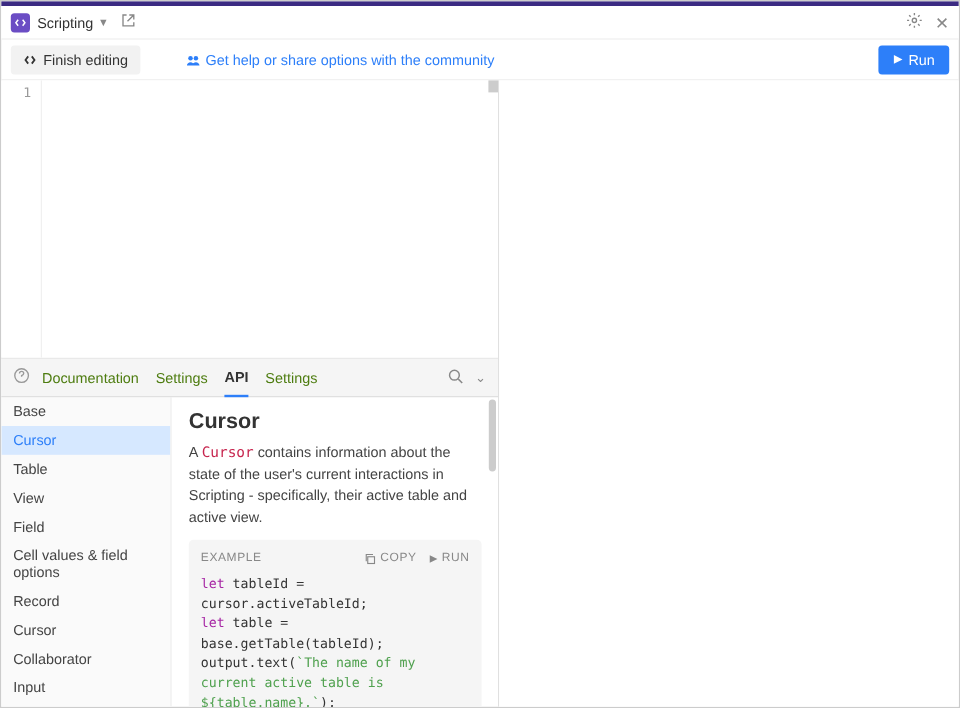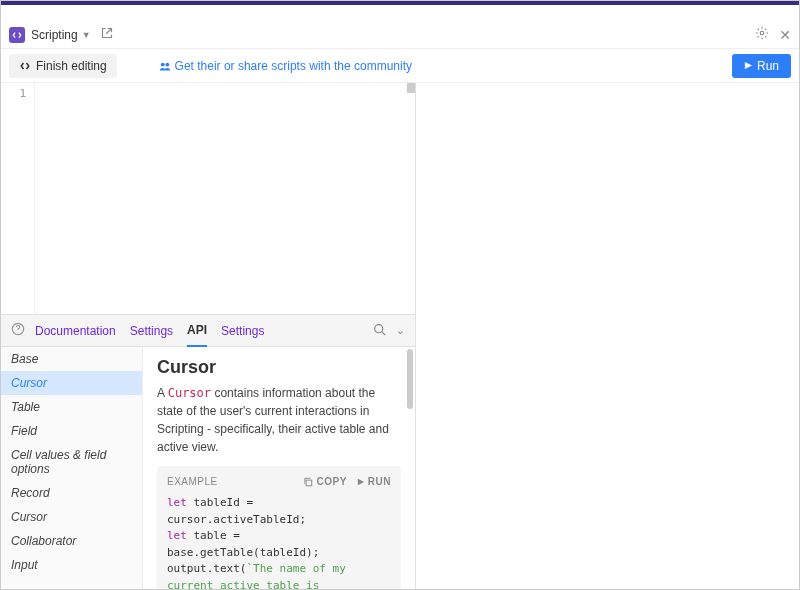--- a/index.html
+++ b/index.html
@@ -5,7 +5,7 @@
 * { margin: 0; padding: 0; box-sizing: border-box; }
 body { font-family: -apple-system, BlinkMacSystemFont, "Segoe UI", Helvetica, Arial, sans-serif; font-size: 13px; color: #333; background: #fff; width: 800px; height: 590px; overflow: hidden; border: 1px solid #ccc; }
 .topbar { height: 4px; background: #3b2a82; }
-.header { display: flex; align-items: center; height: 28px; padding: 0 8px; border-bottom: 1px solid #eee; background: #fff; margin-top: 16px; }
+.header { display: flex; align-items: center; height: 28px; padding: 0 8px; border-bottom: 1px solid #eee; background: #fff; }
 .app-icon { width: 16px; height: 16px; background: #6b4dc4; border-radius: 3px; display: inline-flex; align-items: center; justify-content: center; margin-right: 6px; }
 .app-icon svg { width: 10px; height: 10px; }
 .app-title { font-size: 12px; font-weight: 500; color: #333; }

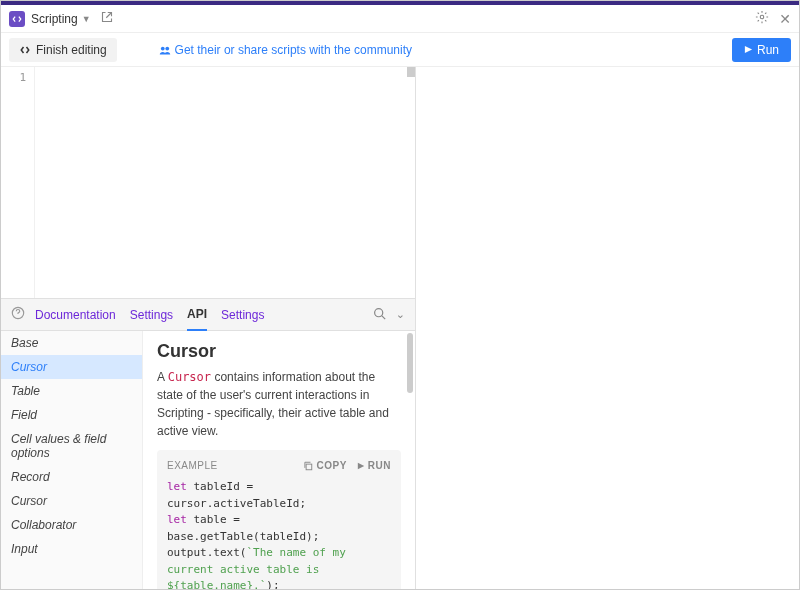--- a/index.html
+++ b/index.html
@@ -93,7 +93,7 @@
           <circle cx="11" cy="6" r="2.5"></circle>
           <path d="M1 14c0-2 2-3.5 4-3.5s4 1.5 4 3.5M7 14c0-2 2-3.5 4-3.5s4 1.5 4 3.5"></path>
         </svg>
-      <span>Get their or share scripts with the community</span>
+      <span>Get help or share options with the community</span>
     </a>
   </div>
   <button class="run-btn">

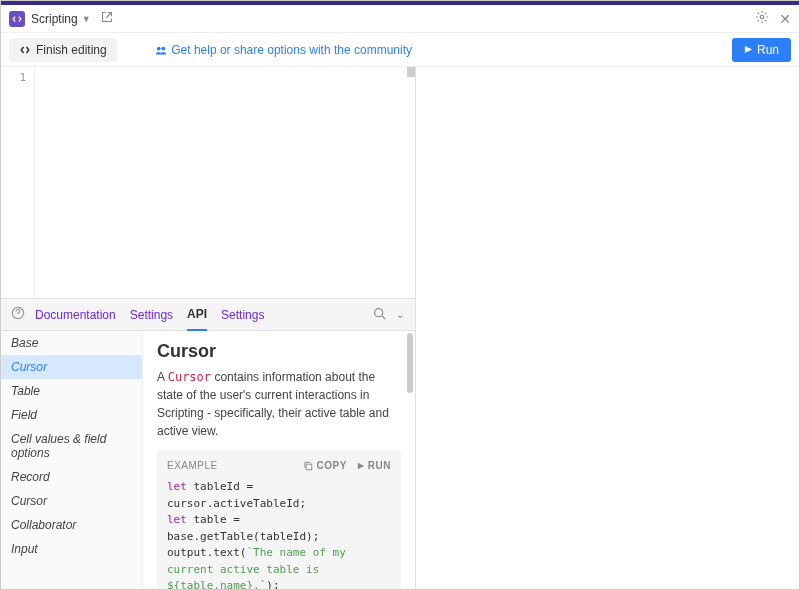--- a/index.html
+++ b/index.html
@@ -28,7 +28,7 @@
 .code-area::after { content: ""; position: absolute; right: 0; top: 0; width: 8px; height: 10px; background: #ccc; }
 .doc-tabs { display: flex; align-items: center; height: 32px; background: #f5f5f5; border-bottom: 1px solid #e0e0e0; padding: 0 10px; position: relative; }
 .help-icon { color: #999; margin-right: 10px; font-size: 13px; }
-.doc-tab { font-size: 12px; color: #6d28d9; margin-right: 14px; cursor: pointer; padding: 8px 0; }
+.doc-tab { font-size: 12px; color: #4d7c0f; margin-right: 14px; cursor: pointer; padding: 8px 0; }
 .doc-tab.active { color: #333; font-weight: 600; border-bottom: 2px solid #2d7ff9; }
 .search-icon { margin-left: auto; color: #888; margin-right: 10px; cursor: pointer; }
 .chevron { color: #888; cursor: pointer; font-size: 11px; }

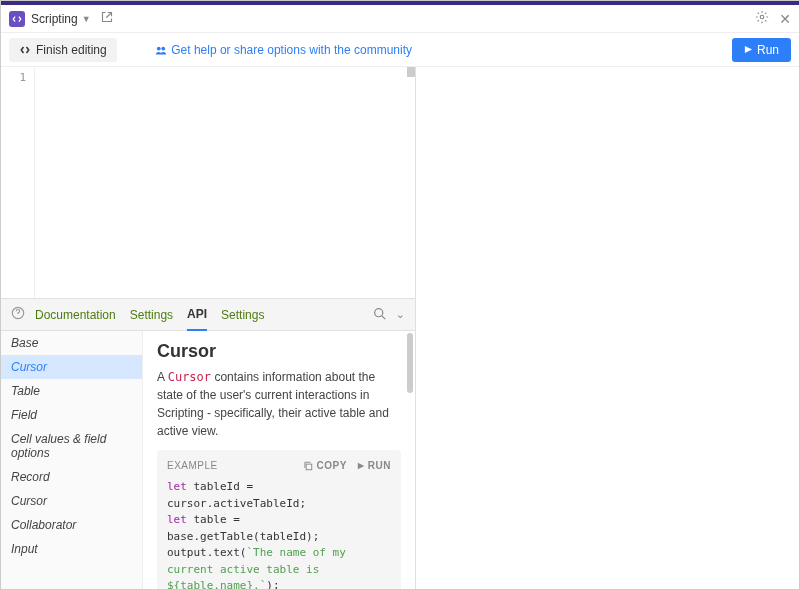--- a/index.html
+++ b/index.html
@@ -34,7 +34,7 @@
 .chevron { color: #888; cursor: pointer; font-size: 11px; }
 .doc-body { flex: 1; display: flex; overflow: hidden; }
 .sidebar { width: 142px; background: #fafafa; border-right: 1px solid #eee; overflow-y: auto; }
-.sidebar-item { padding: 5px 10px; font-size: 12px; color: #444; cursor: pointer; font-style: italic; }
+.sidebar-item { padding: 5px 10px; font-size: 12px; color: #444; cursor: pointer; }
 .sidebar-item.active { background: #d6e8ff; color: #2d7ff9; }
 .doc-content { flex: 1; padding: 10px 14px; overflow-y: auto; font-size: 12px; color: #333; position: relative; }
 .doc-content h1 { font-size: 18px; font-weight: 600; margin-bottom: 6px; }

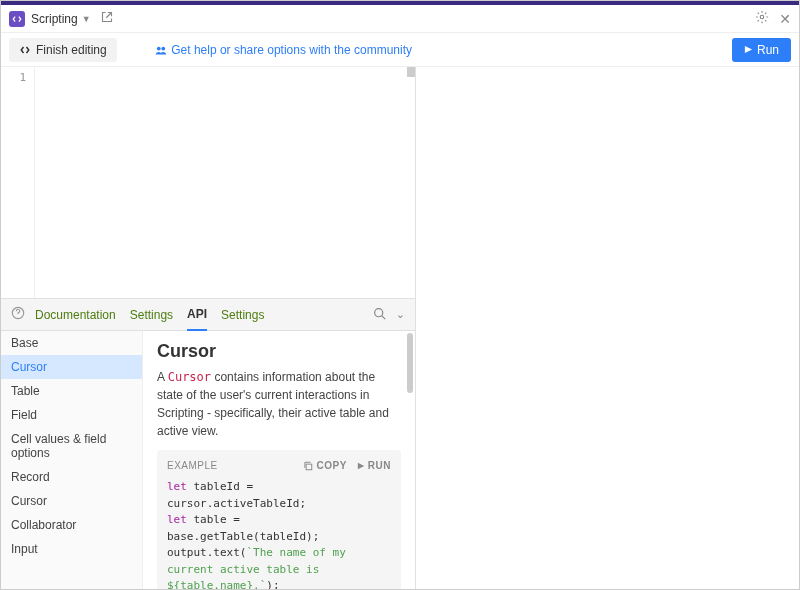--- a/index.html
+++ b/index.html
@@ -139,6 +139,7 @@
         <div class="sidebar-item">Base</div>
         <div class="sidebar-item active">Cursor</div>
         <div class="sidebar-item">Table</div>
+        <div class="sidebar-item">View</div>
         <div class="sidebar-item">Field</div>
         <div class="sidebar-item">Cell values &amp; field options</div>
         <div class="sidebar-item">Record</div>

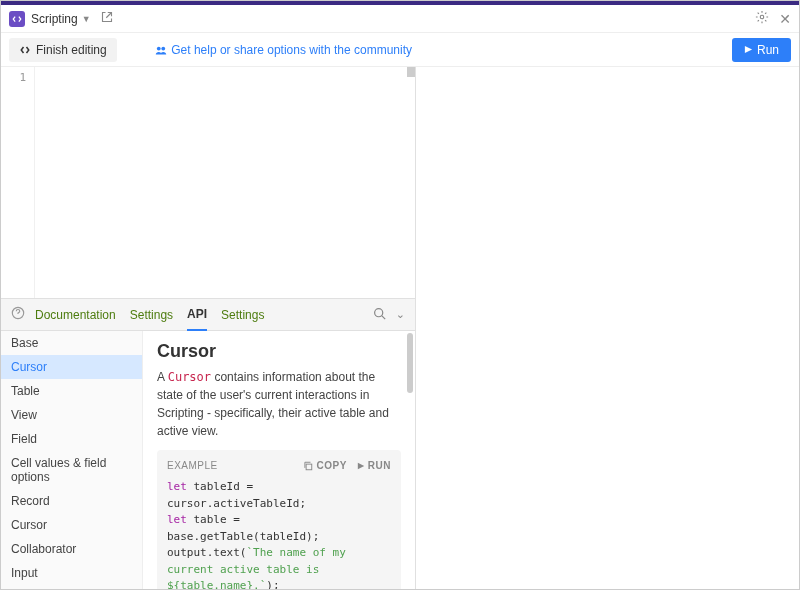--- a/index.html
+++ b/index.html
@@ -43,7 +43,7 @@
 .example-block { background: #f5f5f5; border-radius: 4px; padding: 8px 10px; margin-bottom: 14px; font-family: Menlo, Monaco, monospace; font-size: 11px; line-height: 1.5; }
 .example-header { display: flex; align-items: center; font-size: 10px; color: #888; letter-spacing: 0.5px; margin-bottom: 6px; font-family: -apple-system, sans-serif; }
 .example-header .lbl { flex: 1; }
-.example-header .act { display: inline-flex; align-items: center; gap: 3px; margin-left: 10px; cursor: pointer; font-weight: bold; }
+.example-header .act { display: inline-flex; align-items: center; gap: 3px; margin-left: 10px; cursor: pointer; }
 .kw { color: #a626a4; }
 .str { color: #50a14f; }
 .tpl { color: #50a14f; }

